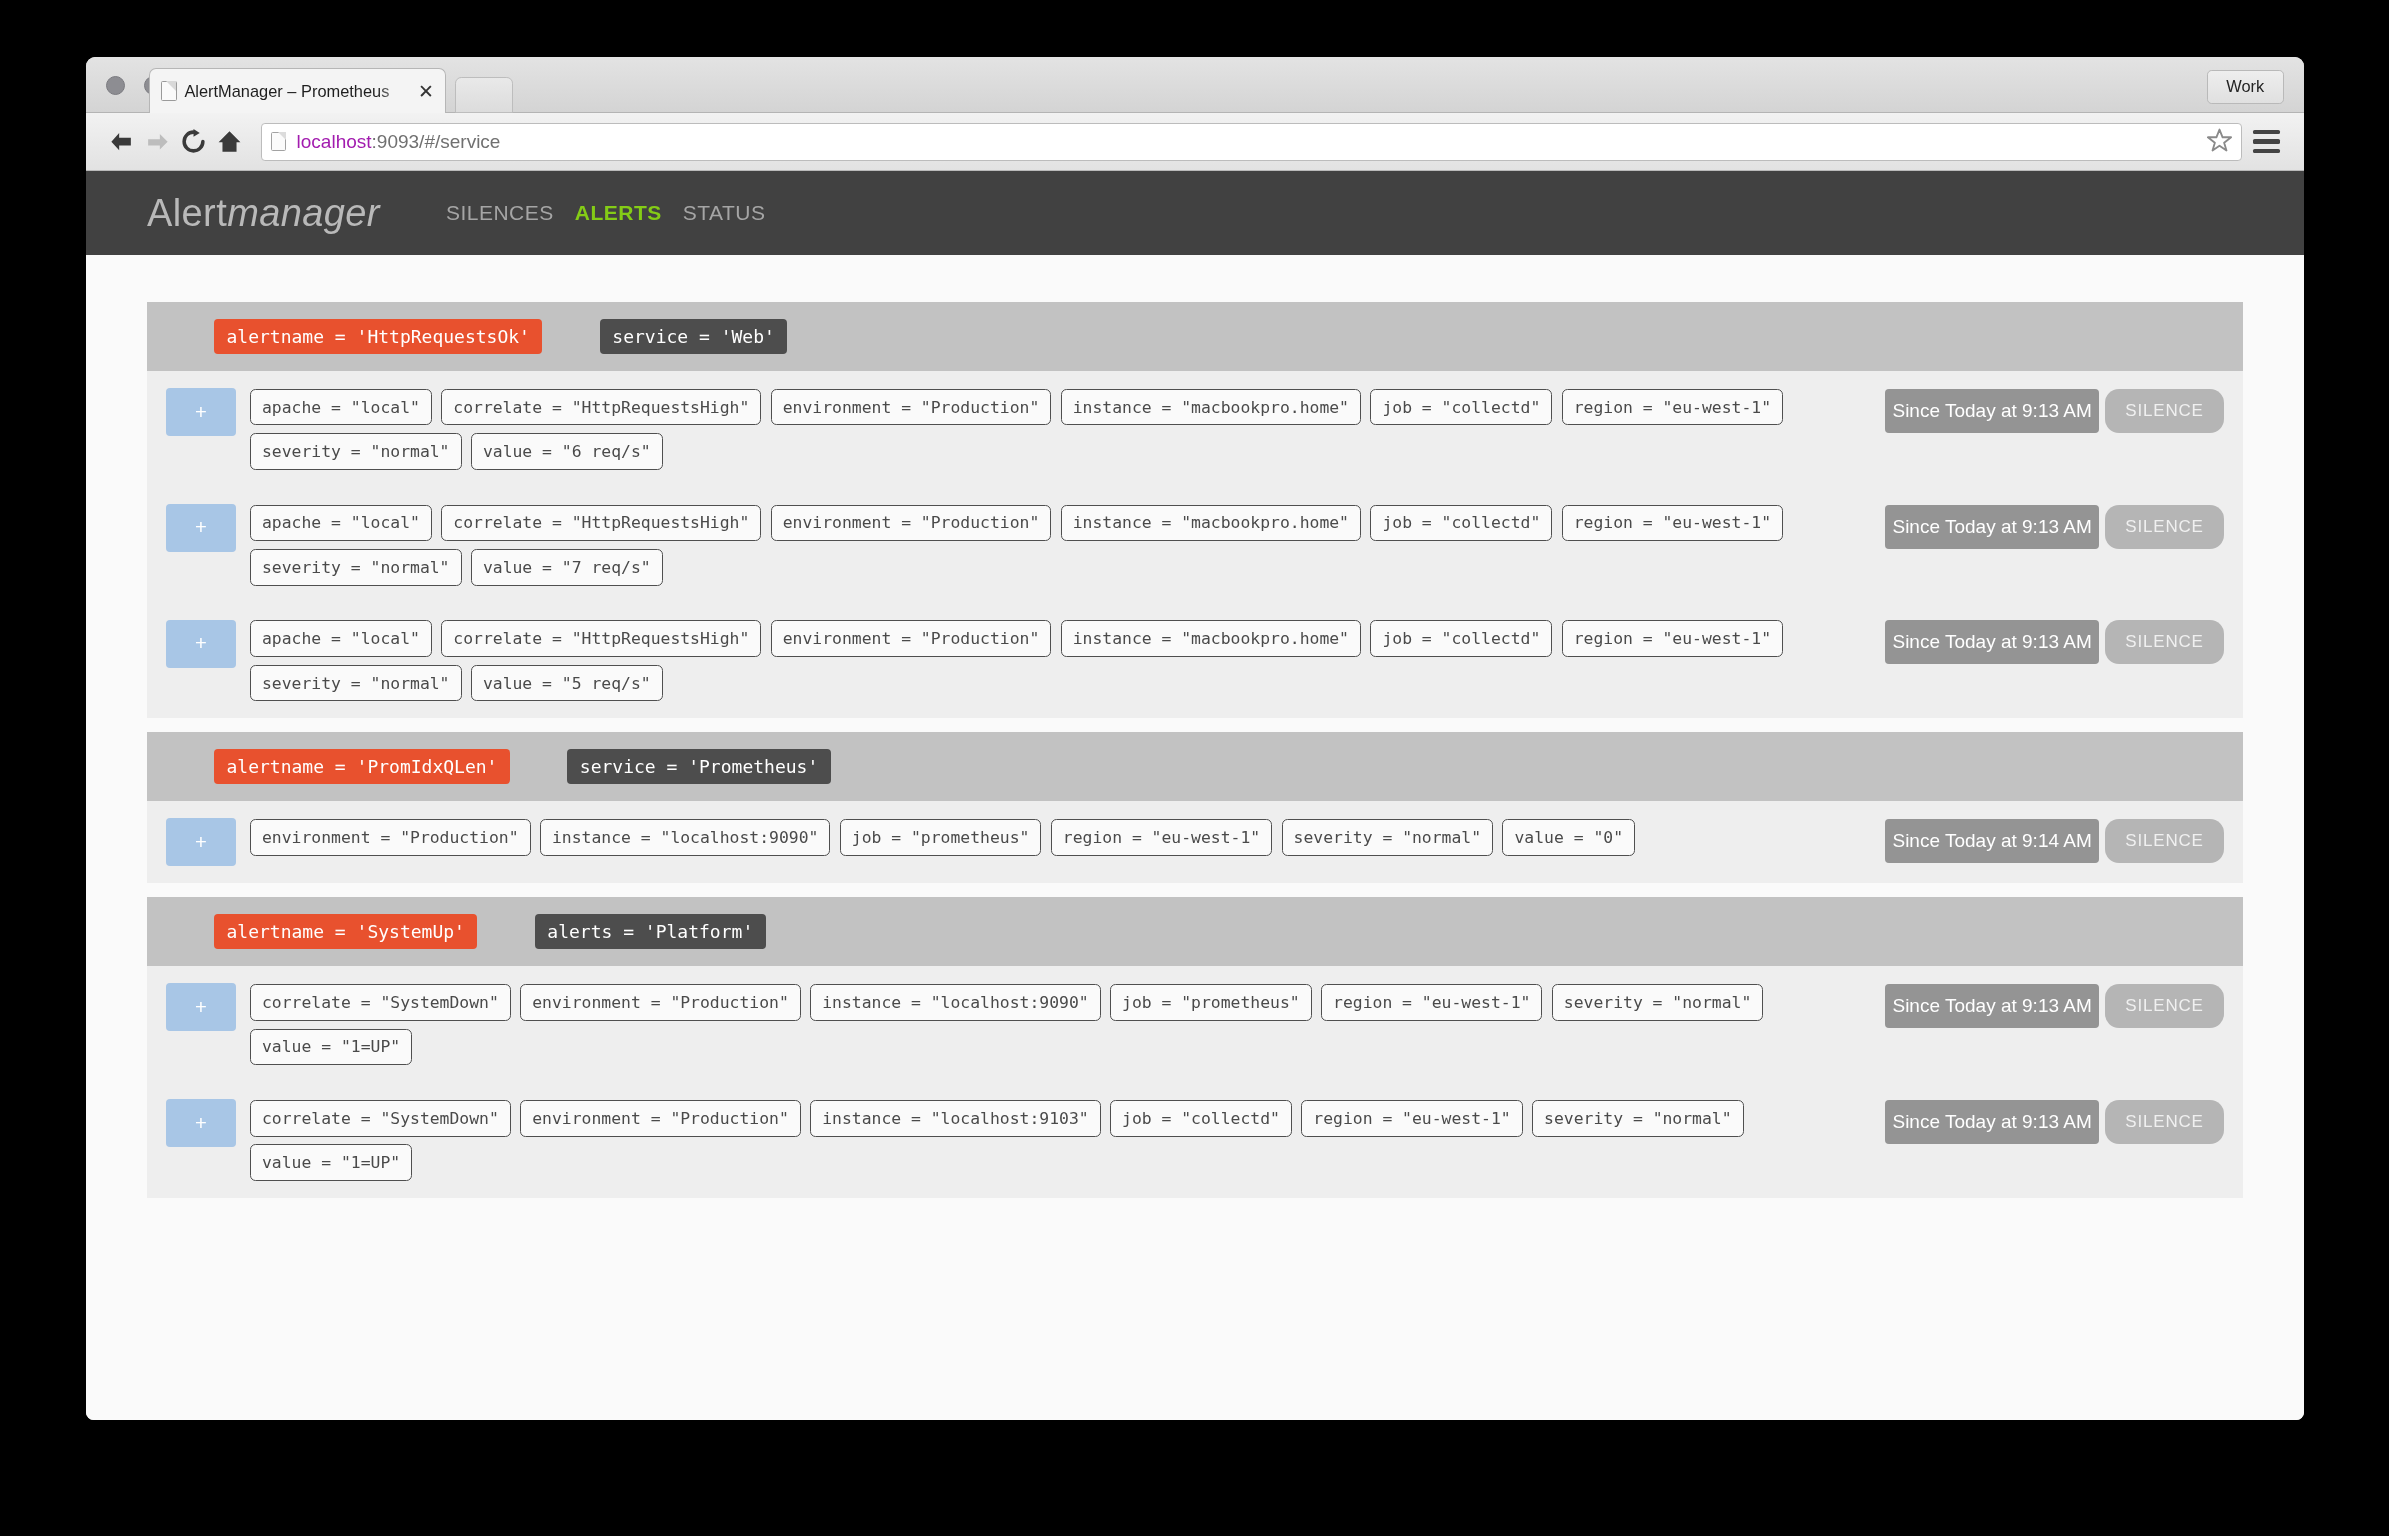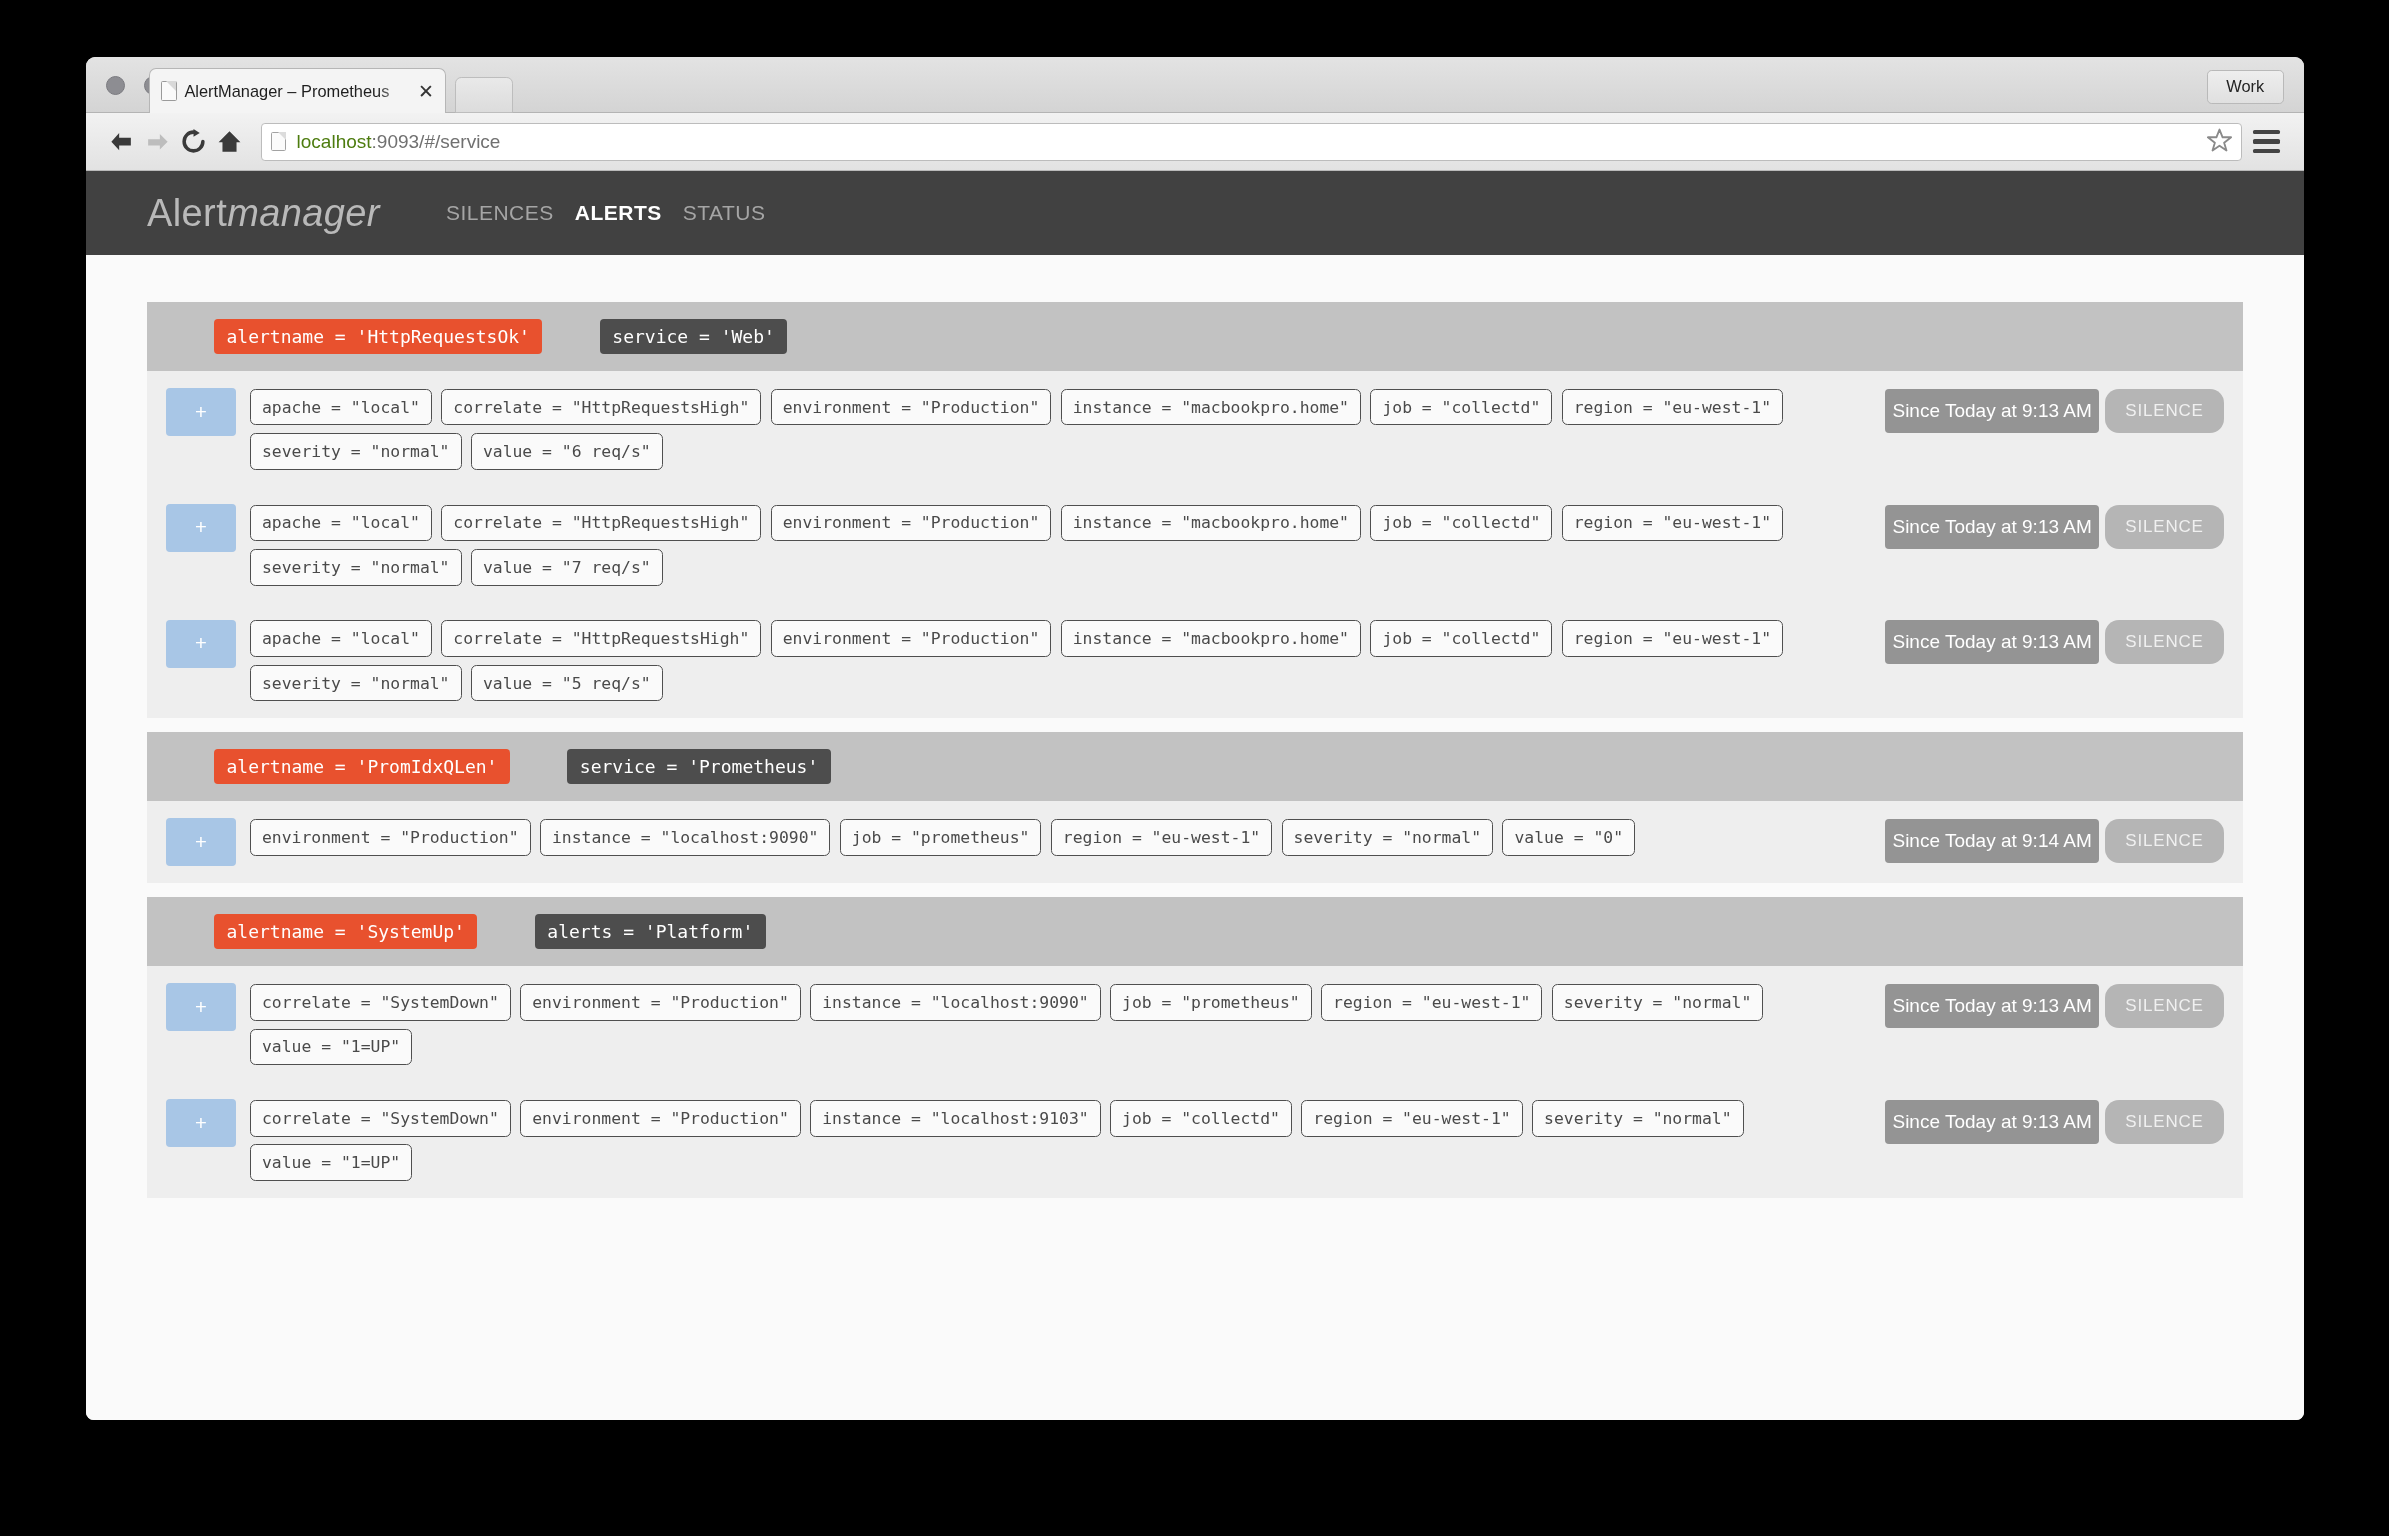--- a/index.html
+++ b/index.html
@@ -133,7 +133,7 @@
     border-color: #dcdcdc #dcdcdc transparent transparent;
   }
   .url-text { font-size: 19px; color: #707070; white-space: nowrap; }
-  .url-text .host { color: #4d7c0f; }
+  .url-text .host { color: #a21caf; }
   .star-icon { margin-left: auto; flex: 0 0 auto; cursor: pointer; }
   .menu-btn {
     width: 34px; height: 34px;

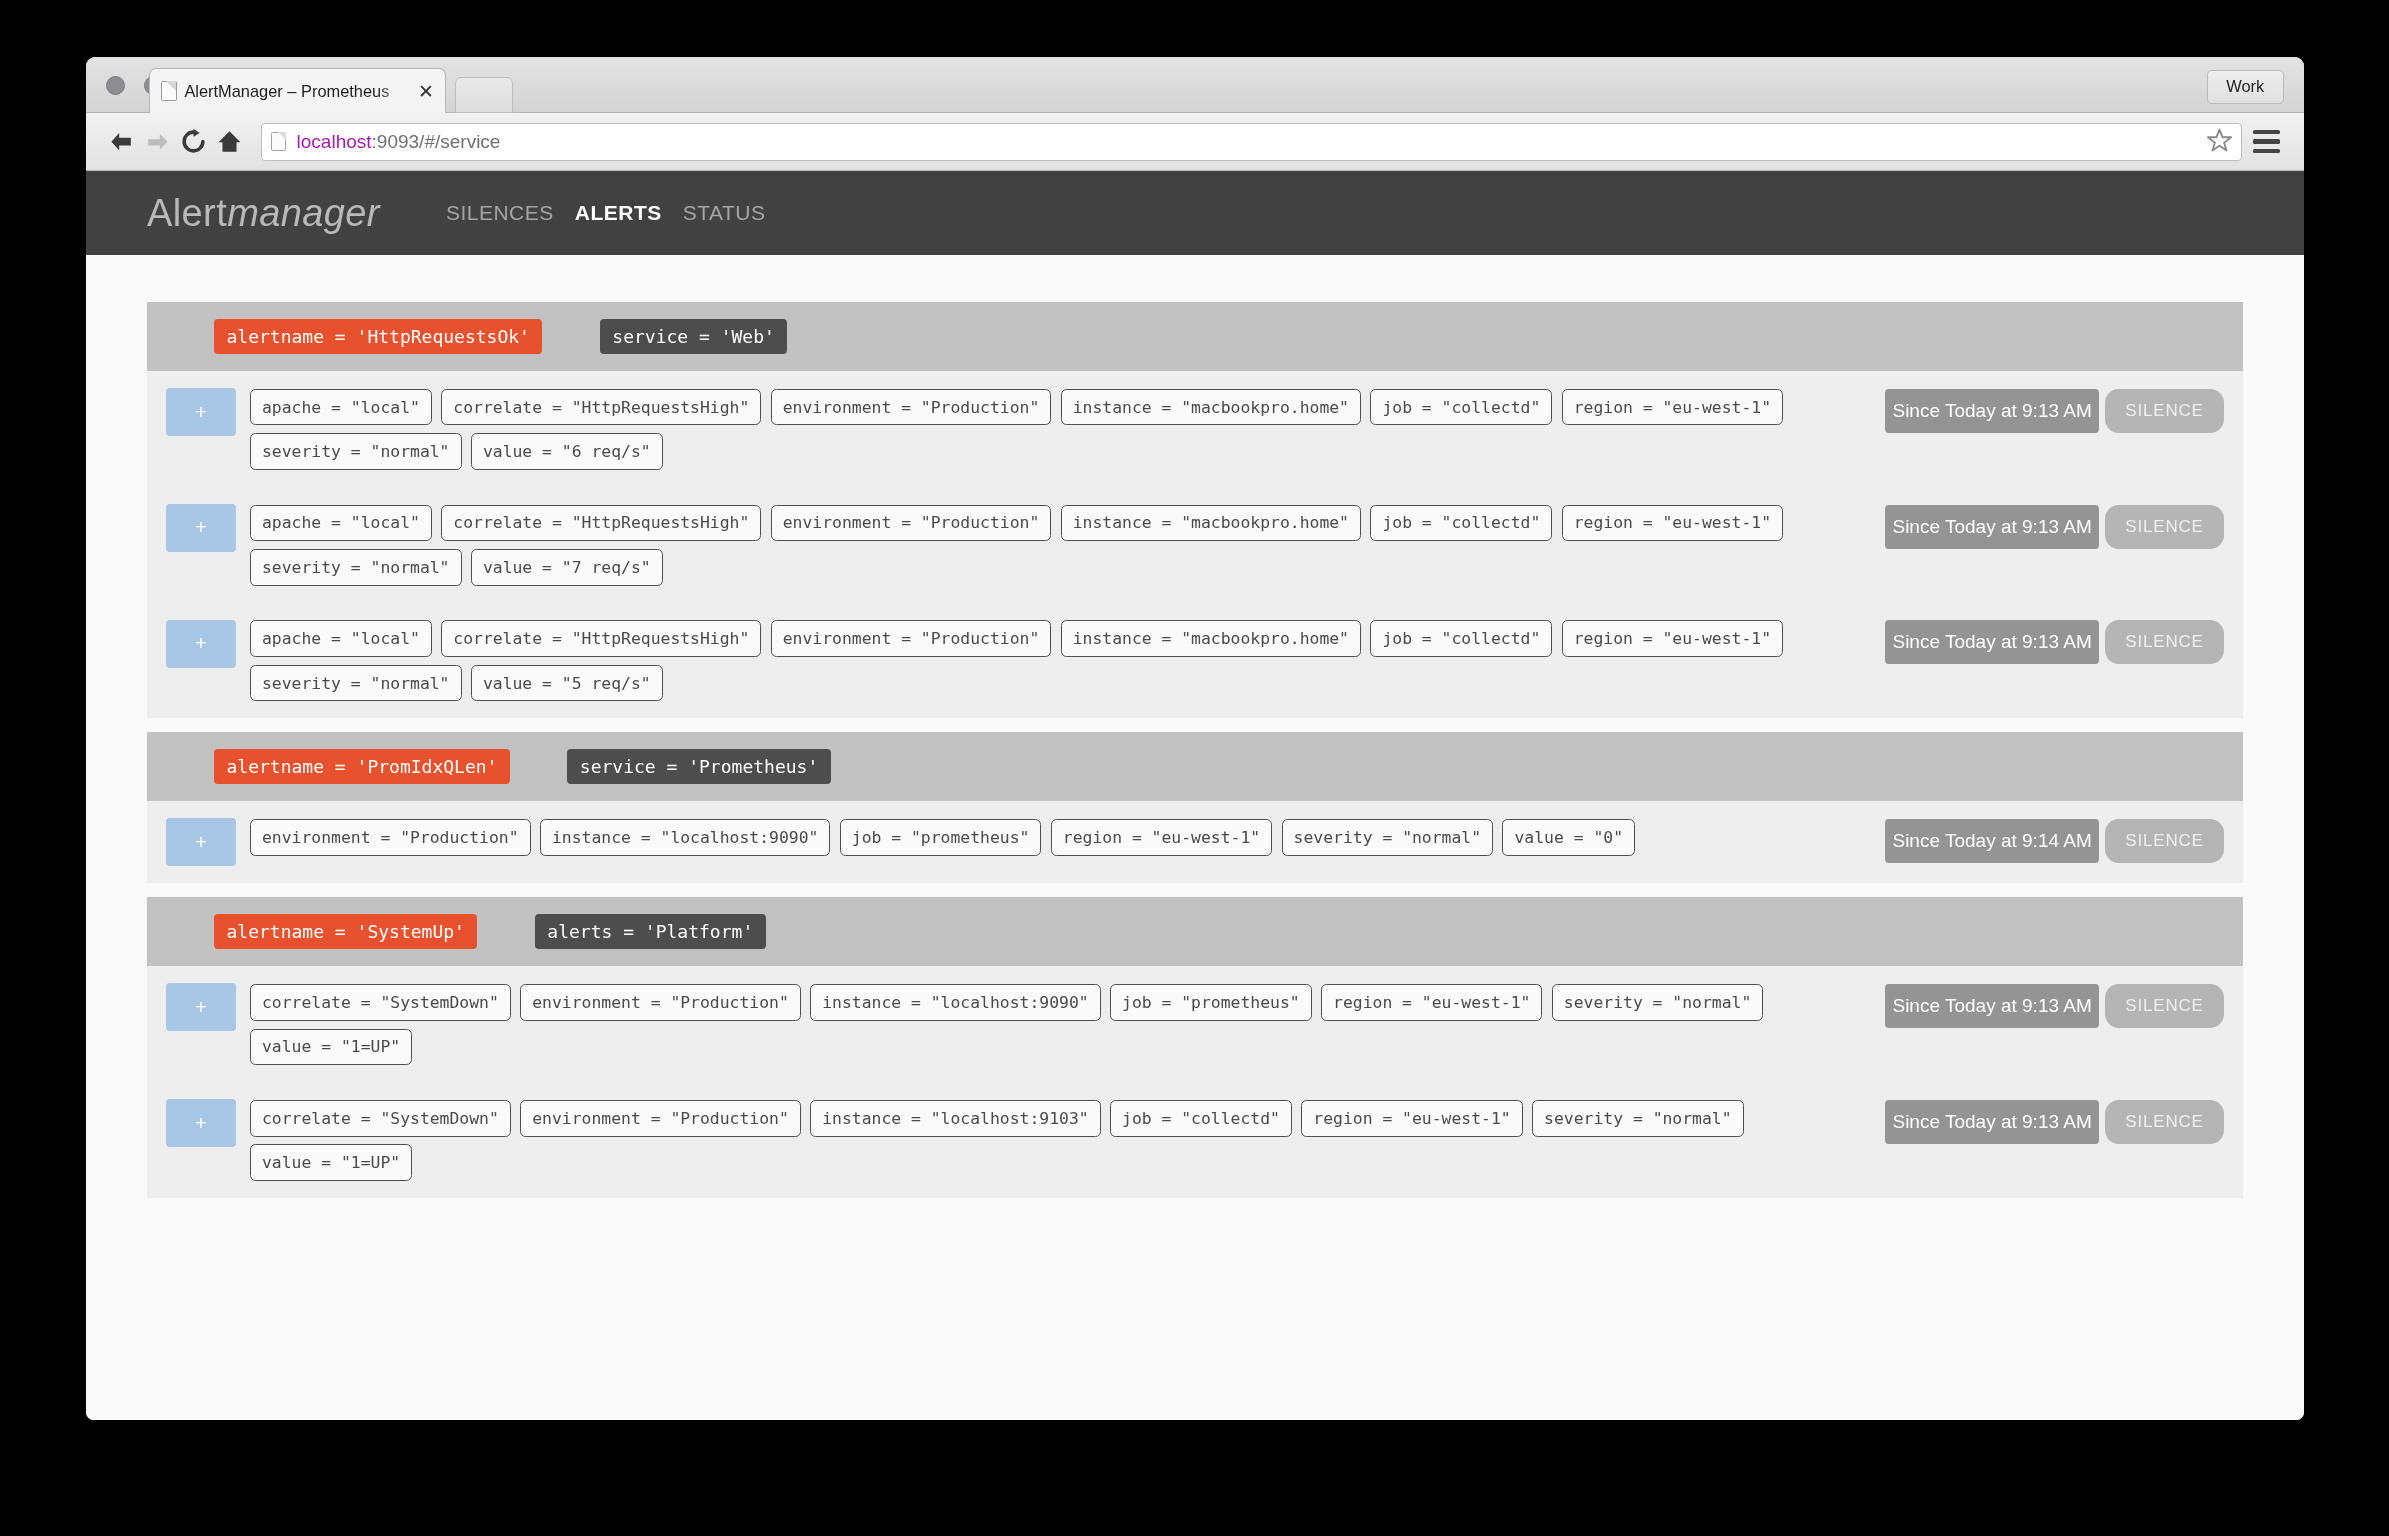--- a/index.html
+++ b/index.html
@@ -174,7 +174,7 @@
     cursor: pointer;
     white-space: nowrap;
   }
-  .nav-link.active { color: #ffffff; font-weight: bold; }
+  .nav-link.active { color: #84cc16; font-weight: bold; }
 
   .content {
     padding: 47px 0 0 0;

